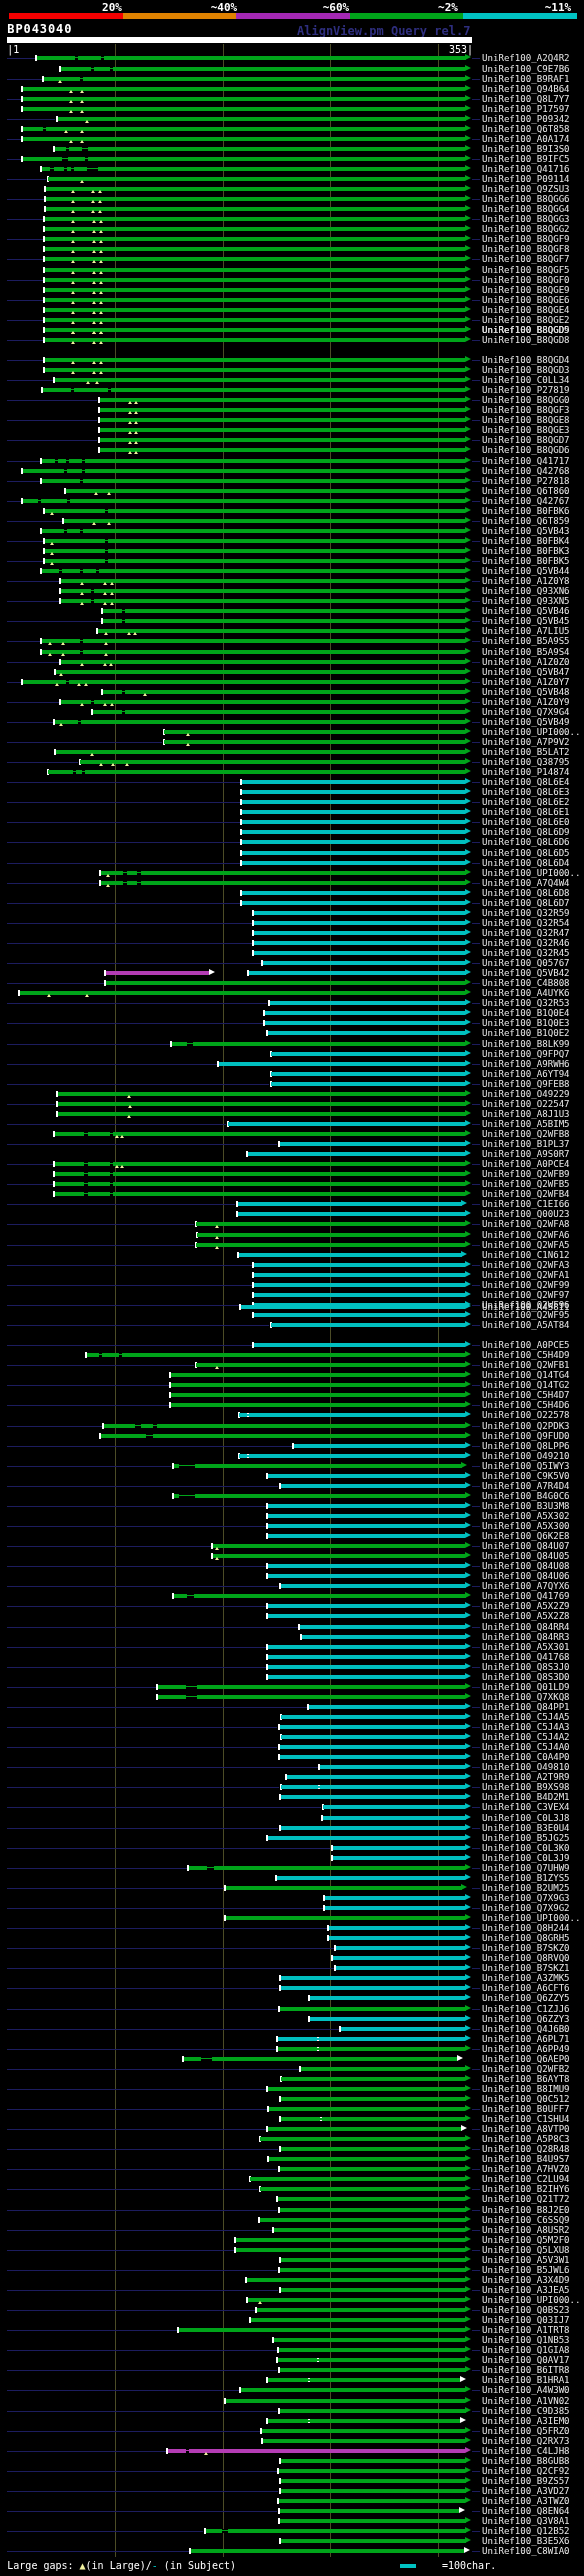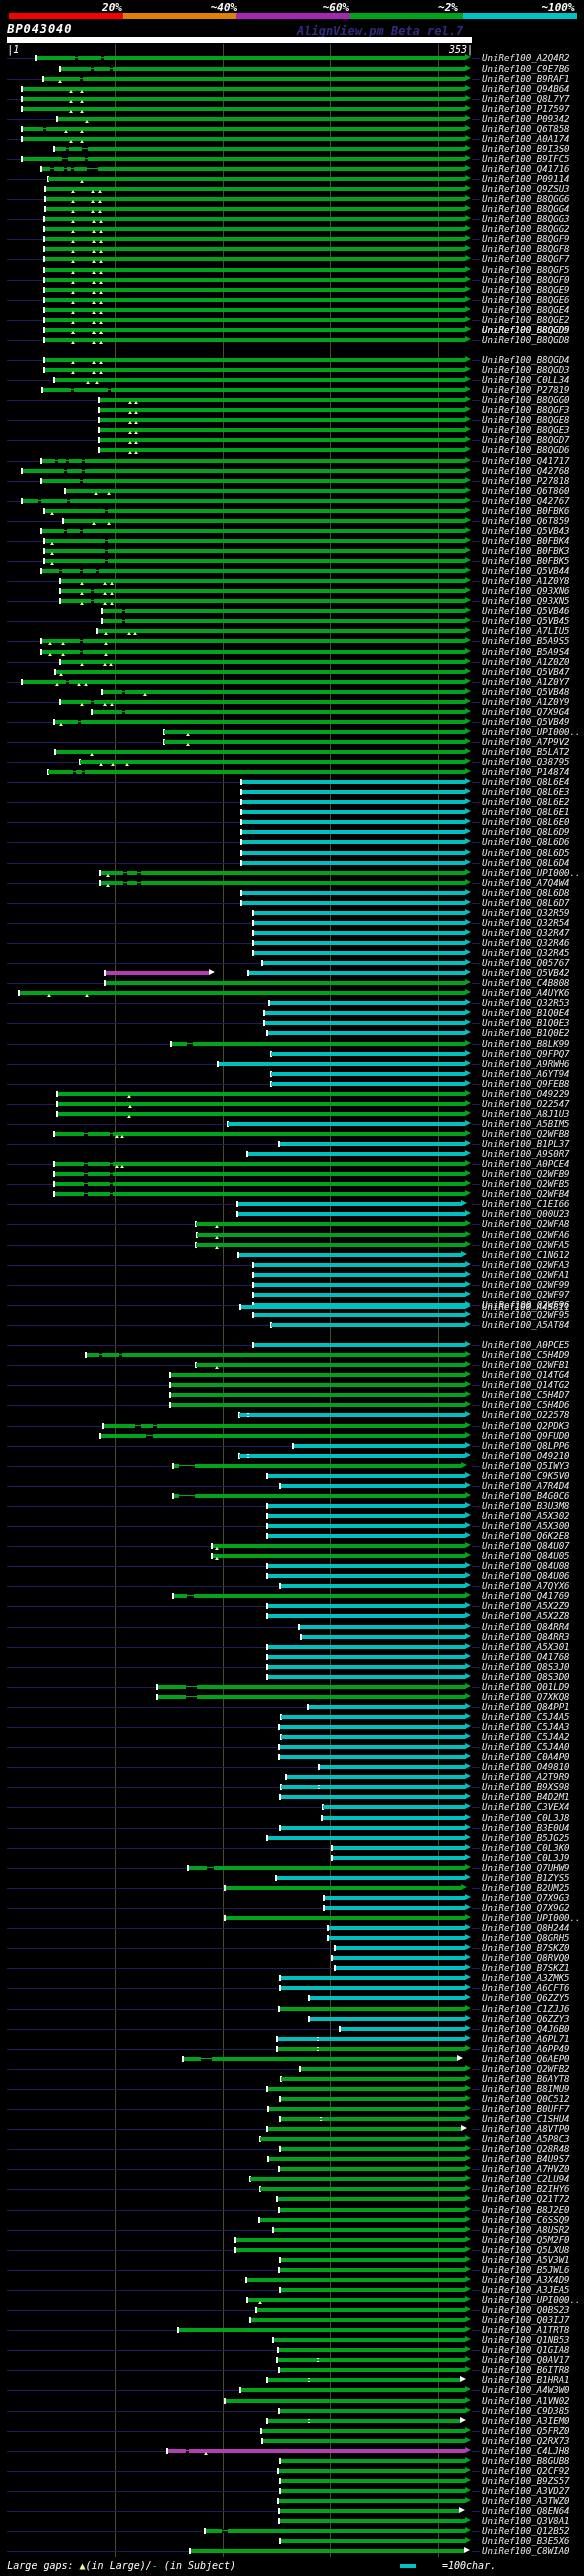--- a/index.html
+++ b/index.html
@@ -4,7 +4,7 @@
 <style>
   html,body{margin:0;padding:0;background:#000;}
   #screen{position:relative;width:585px;height:2576px;background:#000;overflow:hidden;
-          font-family:"DejaVu Sans Mono","Liberation Mono",monospace;font-style:italic;}
+          font-family:"DejaVu Sans Mono","Liberation Mono",monospace;}
   .pctlabel{position:absolute;top:0.9px;color:#fff;font-size:11px;font-weight:bold;transform:translateX(-50%);white-space:nowrap;}
   #scalebar{position:absolute;left:9.1px;top:12.8px;width:568px;height:6.4px;display:flex;}
   #scalebar div{height:6.4px;flex:1;}

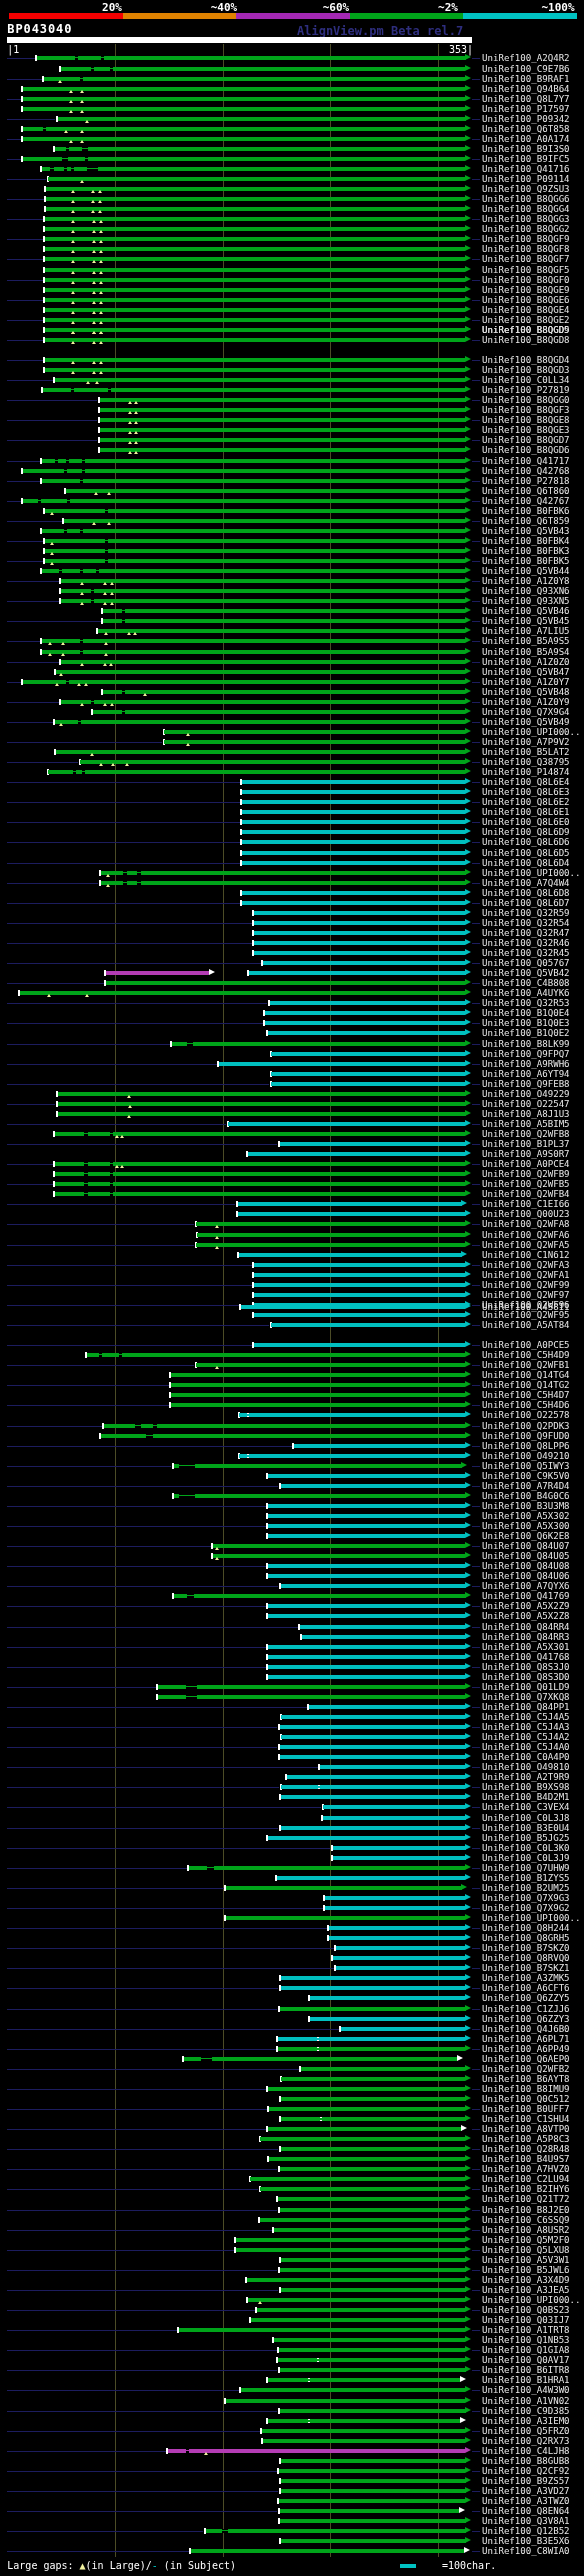--- a/index.html
+++ b/index.html
@@ -38,7 +38,7 @@
       <span class="pctlabel" style="left: 224px;">~40%</span>
       <span class="pctlabel" style="left: 336px;">~60%</span>
       <span class="pctlabel" style="left: 448px;">~2%</span>
-      <span class="pctlabel" style="left: 558px;">~100%</span>
+      <span class="pctlabel" style="left: 558px;">~11%</span>
     </div>
   <div id="scalebar">
       <div style="background: rgb(244, 0, 0);"></div>

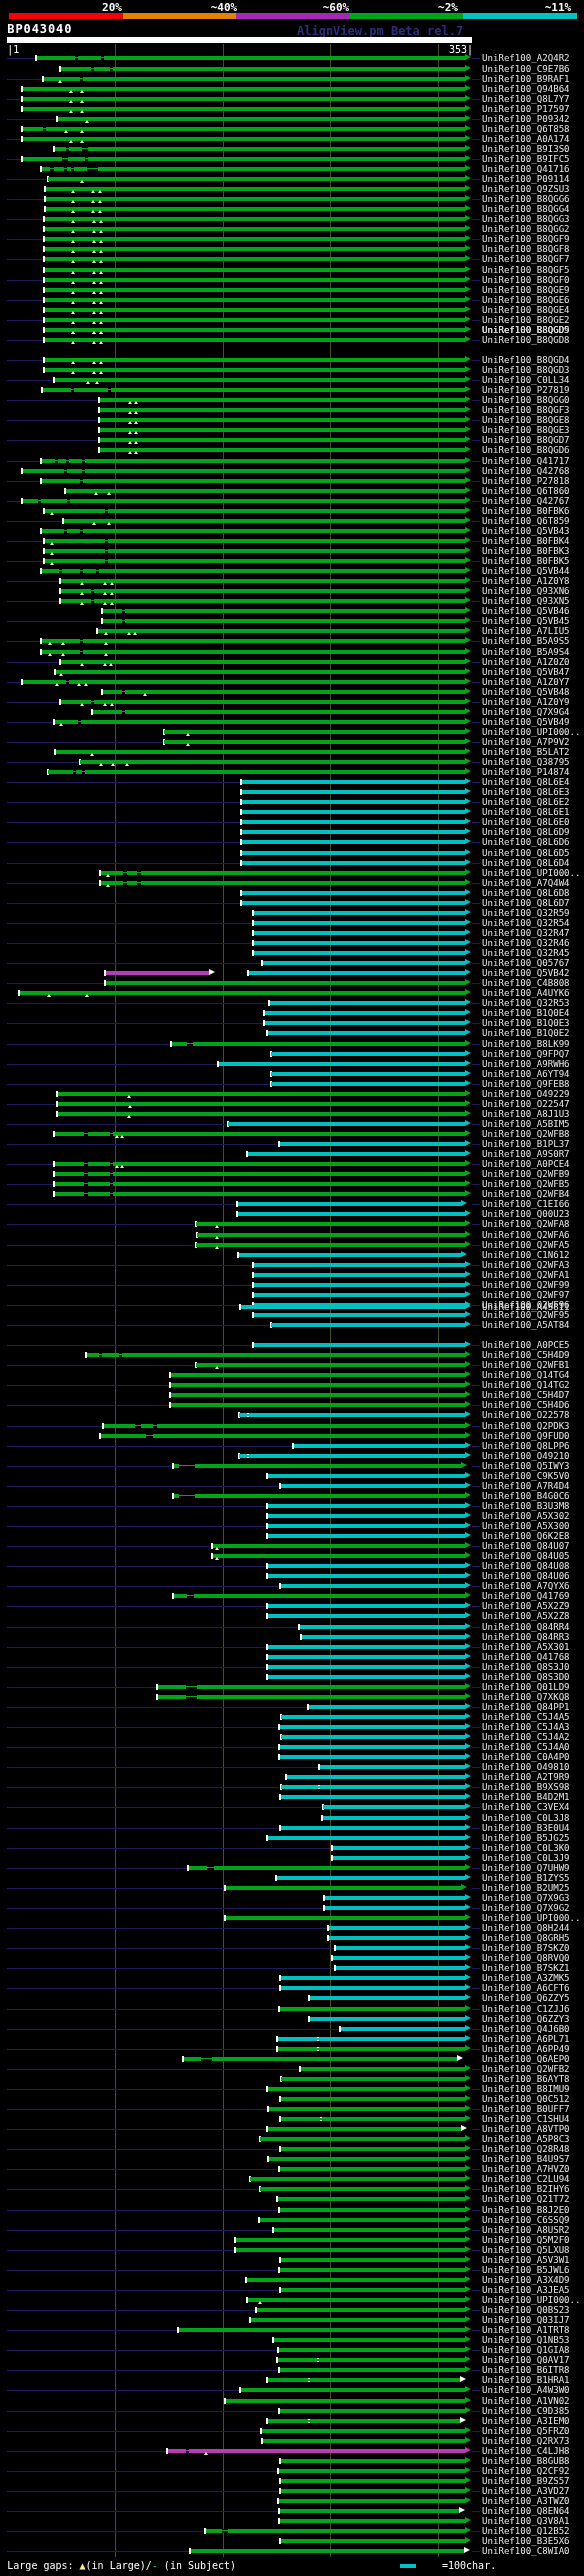--- a/index.html
+++ b/index.html
@@ -48,7 +48,7 @@
       <div style="background: rgb(0, 194, 194);"></div>
     </div>
   <div id="queryname">BP043040</div>
-  <div id="credit">AlignView.pm Beta rel.7</div>
+  <div id="credit">AlignView.pm Query rel.7</div>
   <div id="querybar"></div>
   <div id="rulerleft">|1</div>
   <div id="rulerright">353|</div>

